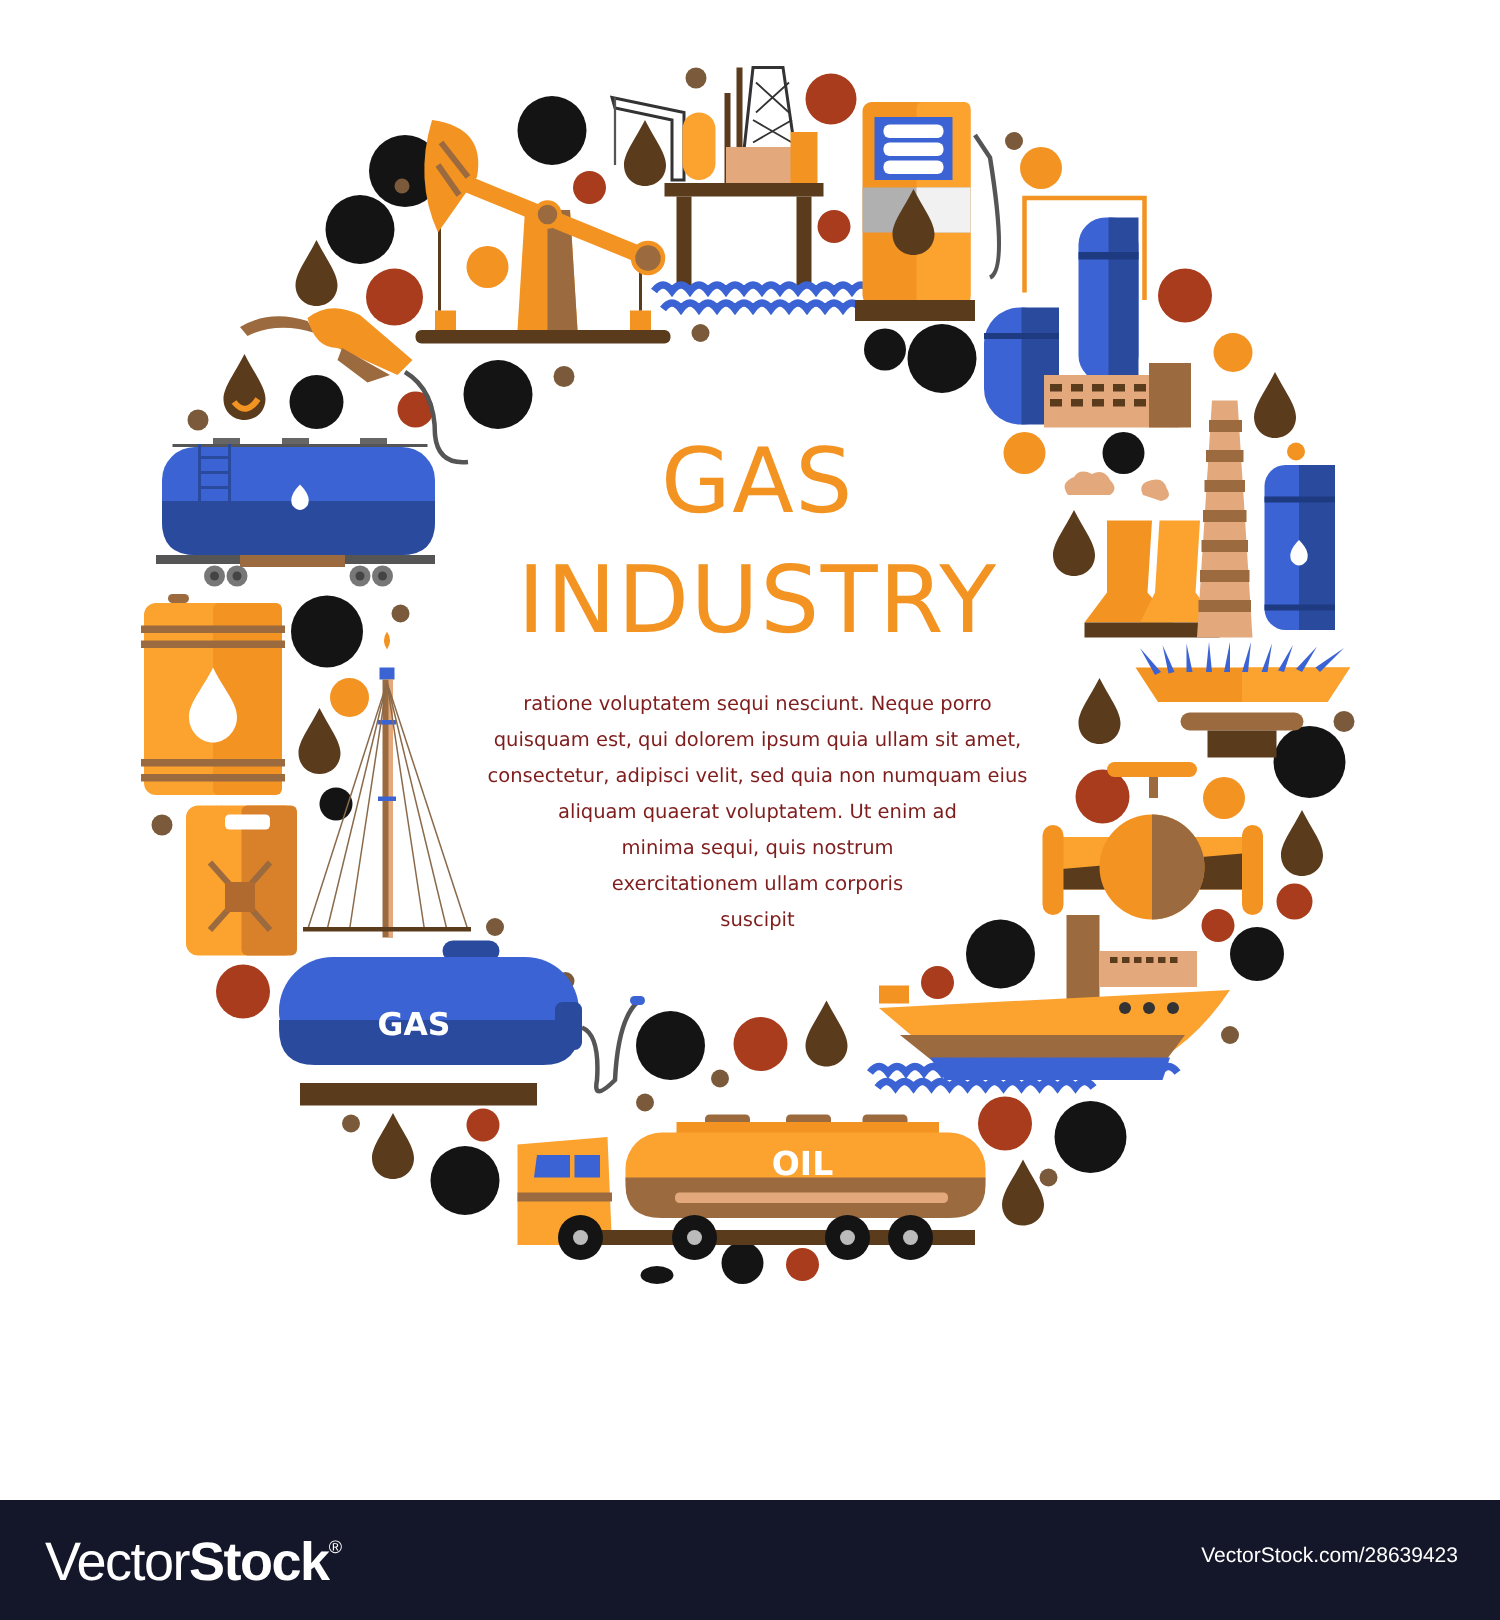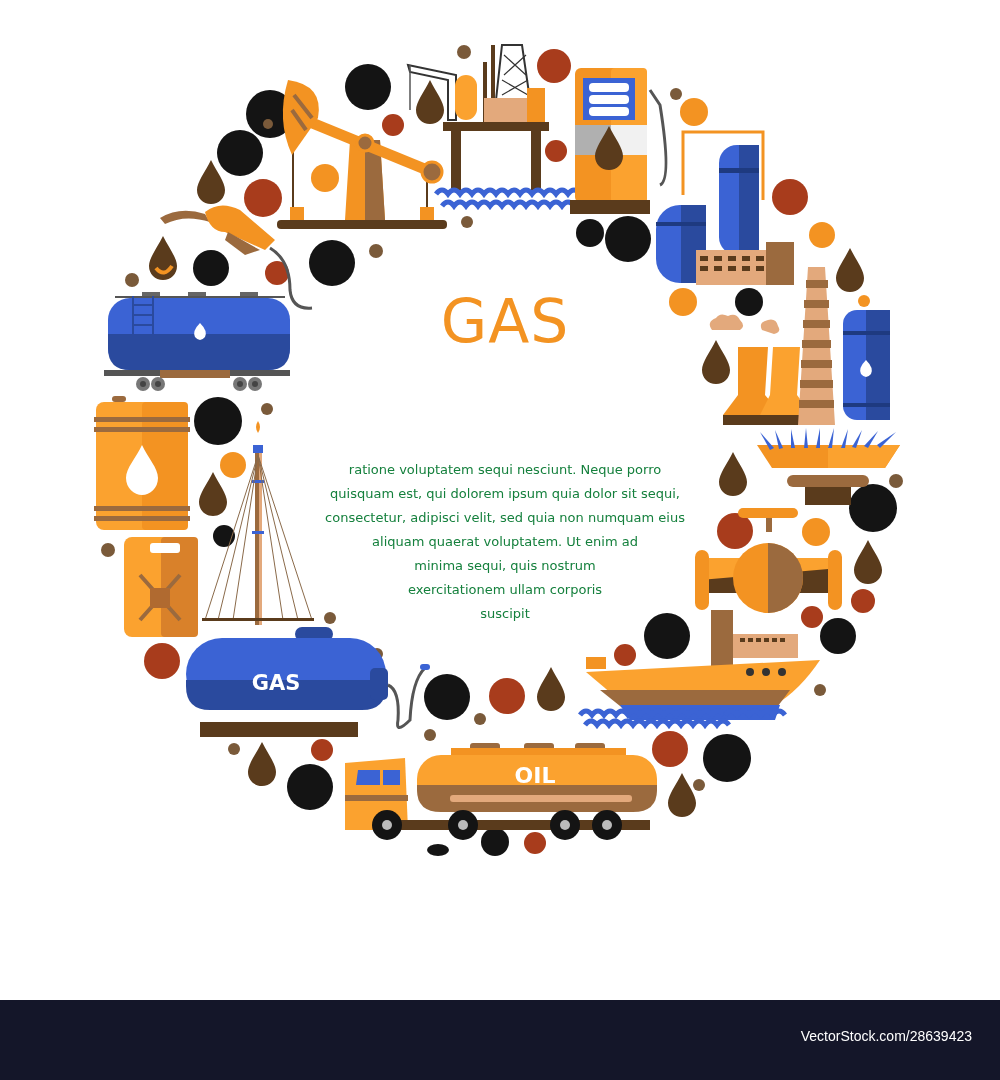--- a/index.html
+++ b/index.html
@@ -384,6 +384,7 @@
   </svg>
 
   <div class="title title-1">GAS</div>
+  <div class="title title-2">INDUSTRY</div>
 
   <div class="body-text">
     <span>ratione voluptatem sequi nesciunt. Neque porro</span>

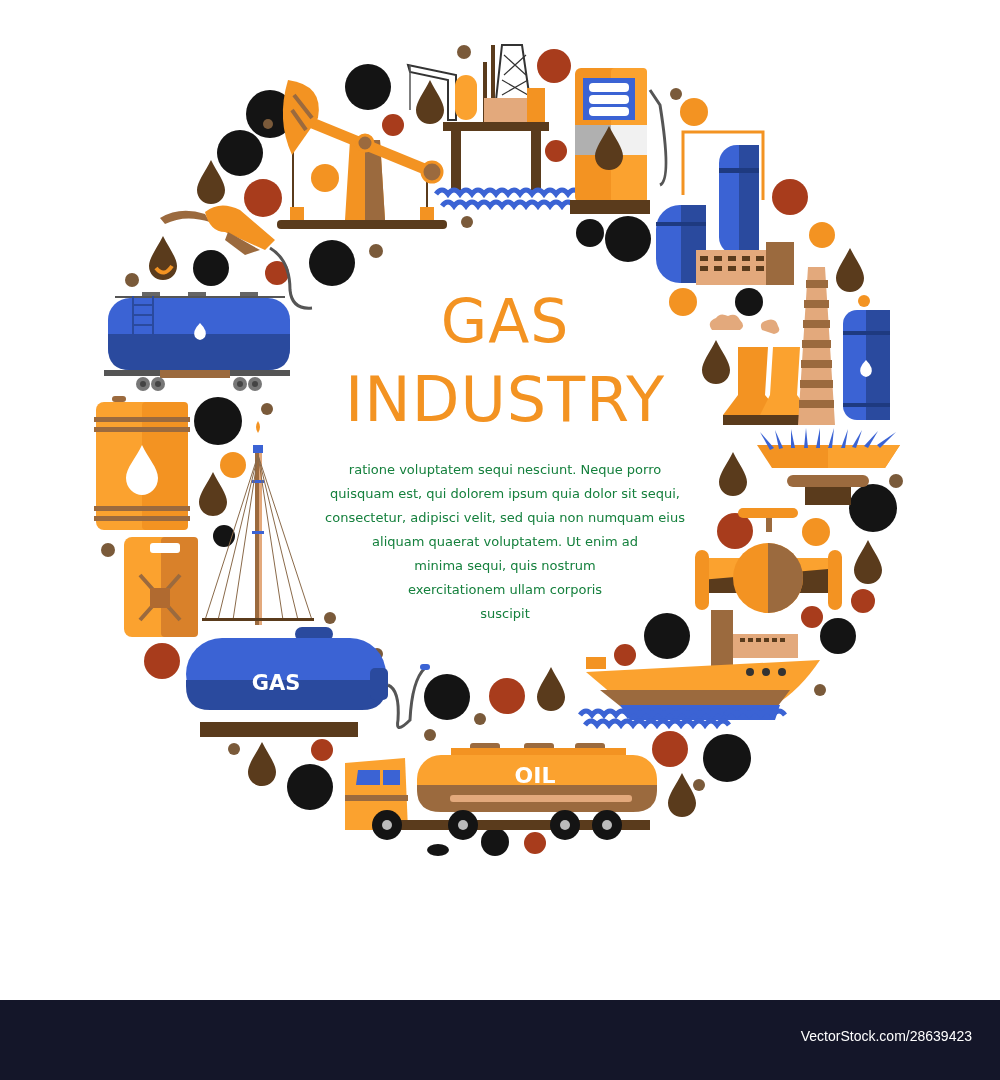--- a/index.html
+++ b/index.html
@@ -16,7 +16,7 @@
   .title-2 { top: 364px; font-size: 62px; line-height: 72px; }
   .body-text {
     position: absolute; left: 315px; top: 458px; width: 380px; text-align: center;
-    color: #15803d; font-family: "DejaVu Sans", sans-serif; font-size: 13px; line-height: 24px;
+    color: #7f1d1d; font-family: "DejaVu Sans", sans-serif; font-size: 13px; line-height: 24px;
   }
   .body-text span { display: block; white-space: nowrap; }
   .footer {

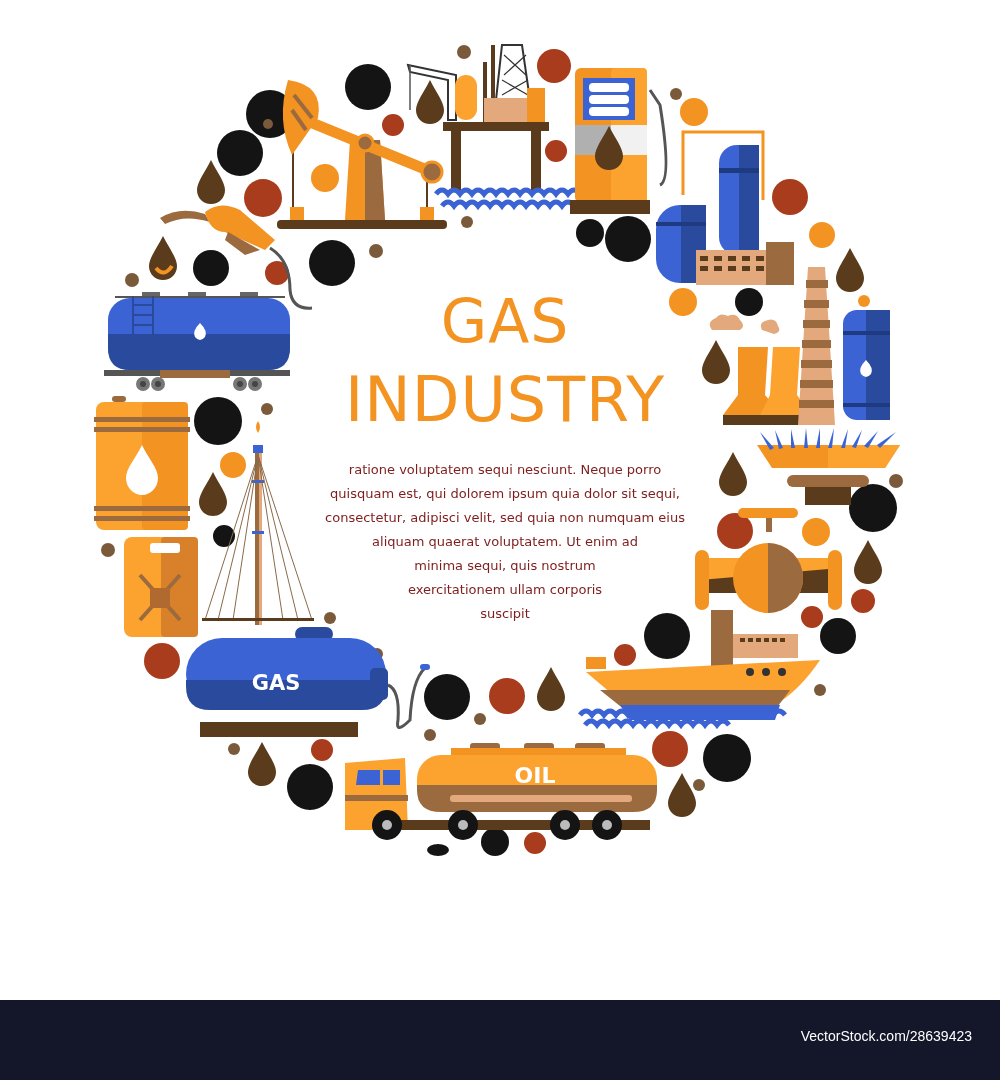--- a/index.html
+++ b/index.html
@@ -388,7 +388,7 @@
 
   <div class="body-text">
     <span>ratione voluptatem sequi nesciunt. Neque porro</span>
-    <span>quisquam est, qui dolorem ipsum quia dolor sit sequi,</span>
+    <span>quisquam est, qui dolorem ipsum quia ullam sit amet,</span>
     <span>consectetur, adipisci velit, sed quia non numquam eius</span>
     <span>aliquam quaerat voluptatem. Ut enim ad</span>
     <span>minima sequi, quis nostrum</span>

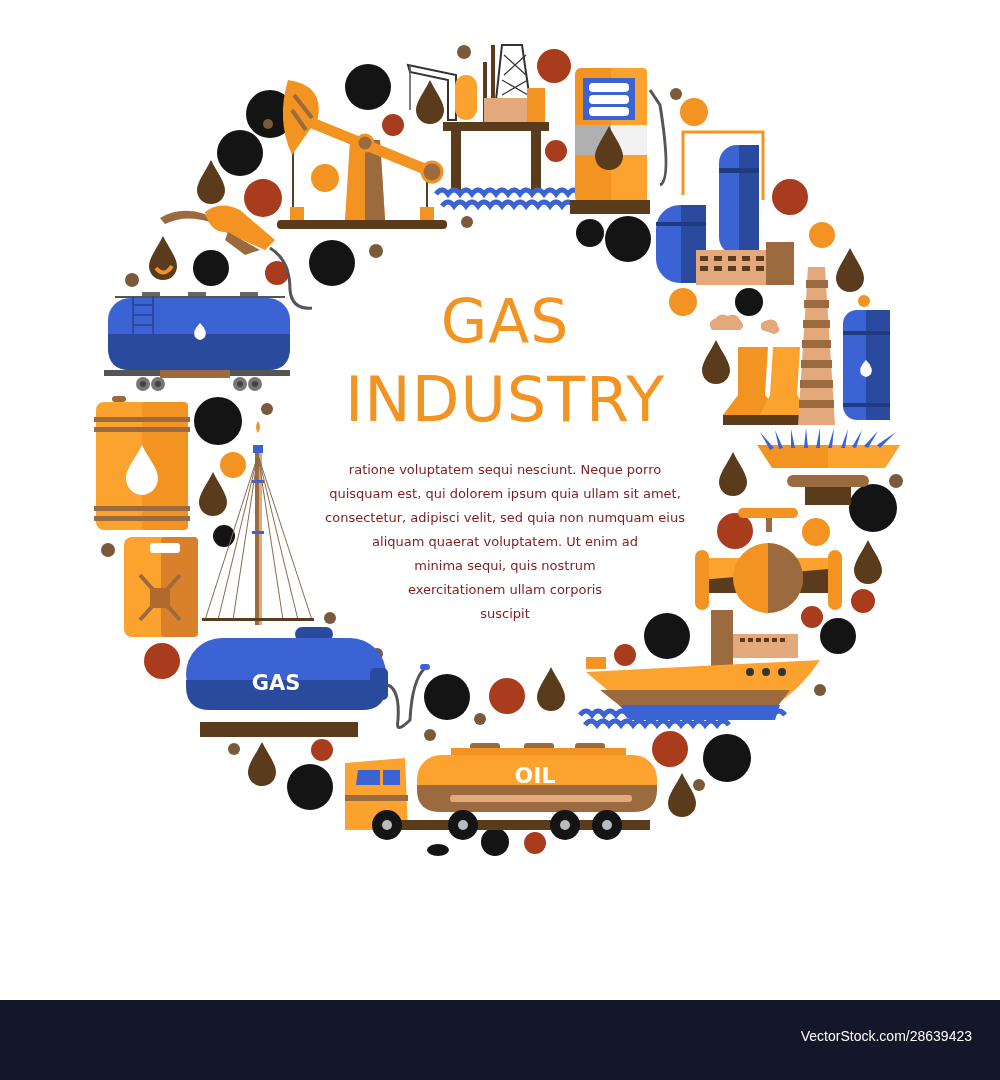--- a/index.html
+++ b/index.html
@@ -398,6 +398,9 @@
 </div>
 
 <div class="footer">
+  <div class="logo">
+    <span class="light">Vector</span><span class="bold">Stock</span><sup>®</sup>
+  </div>
   <div class="footer-url">VectorStock.com/28639423</div>
 </div>
 

